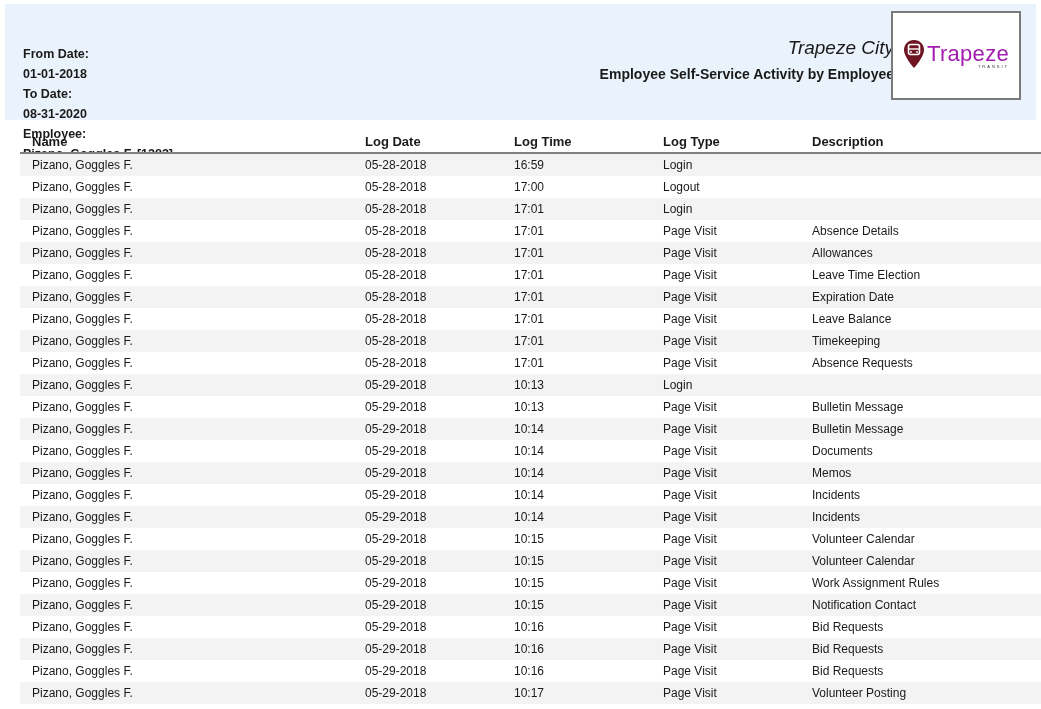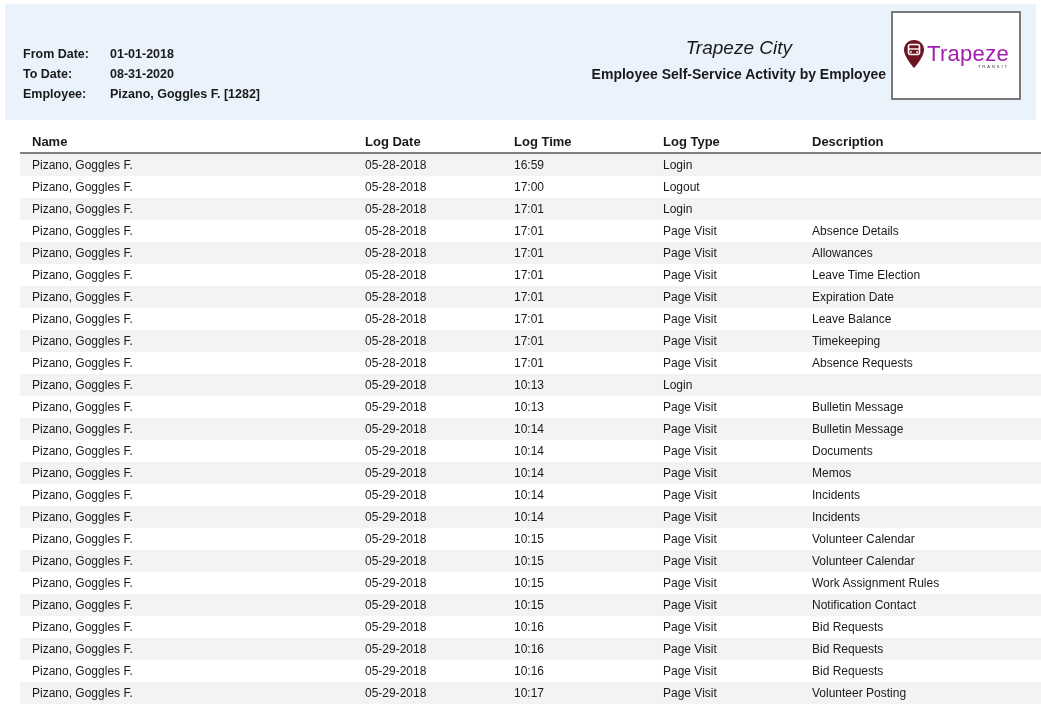--- a/index.html
+++ b/index.html
@@ -7,7 +7,7 @@
          font-family: "Liberation Sans", sans-serif; color: #1a1a1a; }
   .header { position: absolute; left: 5px; top: 4px; width: 1031px; height: 116px; background: #eaf2fb; }
   .params { position: absolute; left: 18px; top: 40px; font-size: 12.5px; font-weight: bold; line-height: 20px; }
-  .param-row { display: flex; }
+  .param-row { display: flex; flex-direction: column; }
   .param-label { width: 87px; }
   .titles { position: absolute; right: 150px; top: 32px; text-align: center; }
   .org { font-style: italic; font-size: 19px; line-height: 24px; }

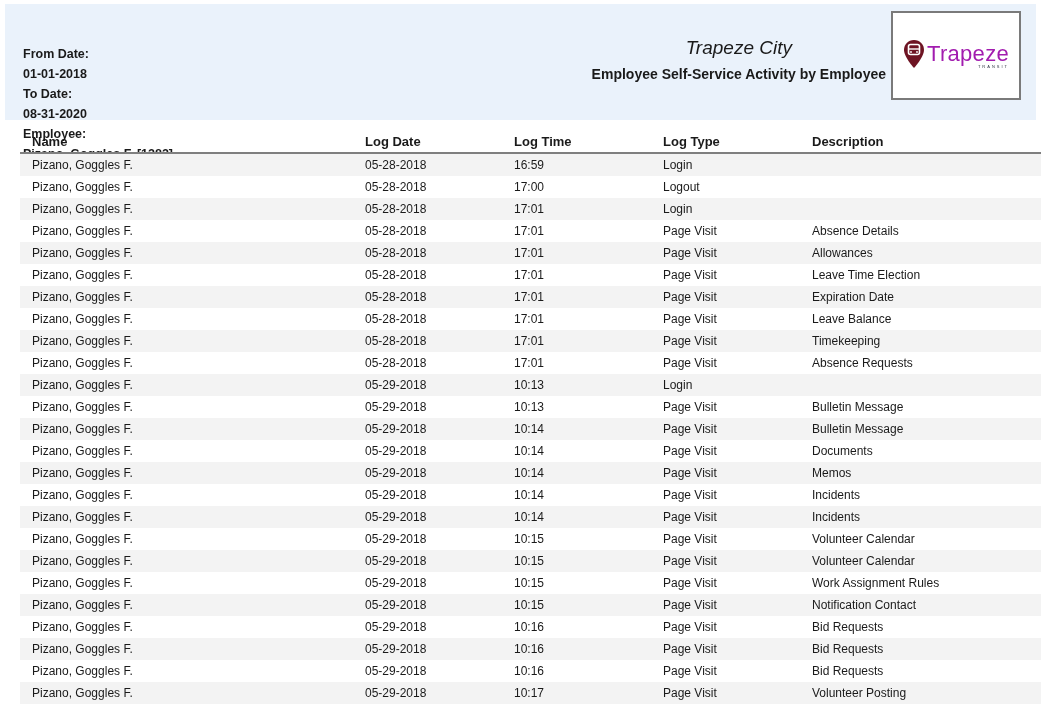--- a/index.html
+++ b/index.html
@@ -9,7 +9,7 @@
   .params { position: absolute; left: 18px; top: 40px; font-size: 12.5px; font-weight: bold; line-height: 20px; }
   .param-row { display: flex; flex-direction: column; }
   .param-label { width: 87px; }
-  .titles { position: absolute; right: 150px; top: 32px; text-align: center; }
+  .titles { position: absolute; right: 142px; top: 32px; text-align: right; }
   .org { font-style: italic; font-size: 19px; line-height: 24px; }
   .title { font-weight: bold; font-size: 14px; line-height: 28px; }
   .logo-box { position: absolute; left: 891px; top: 11px; width: 126px; height: 85px; border: 2px solid #7a7a7a; background: #fff;

